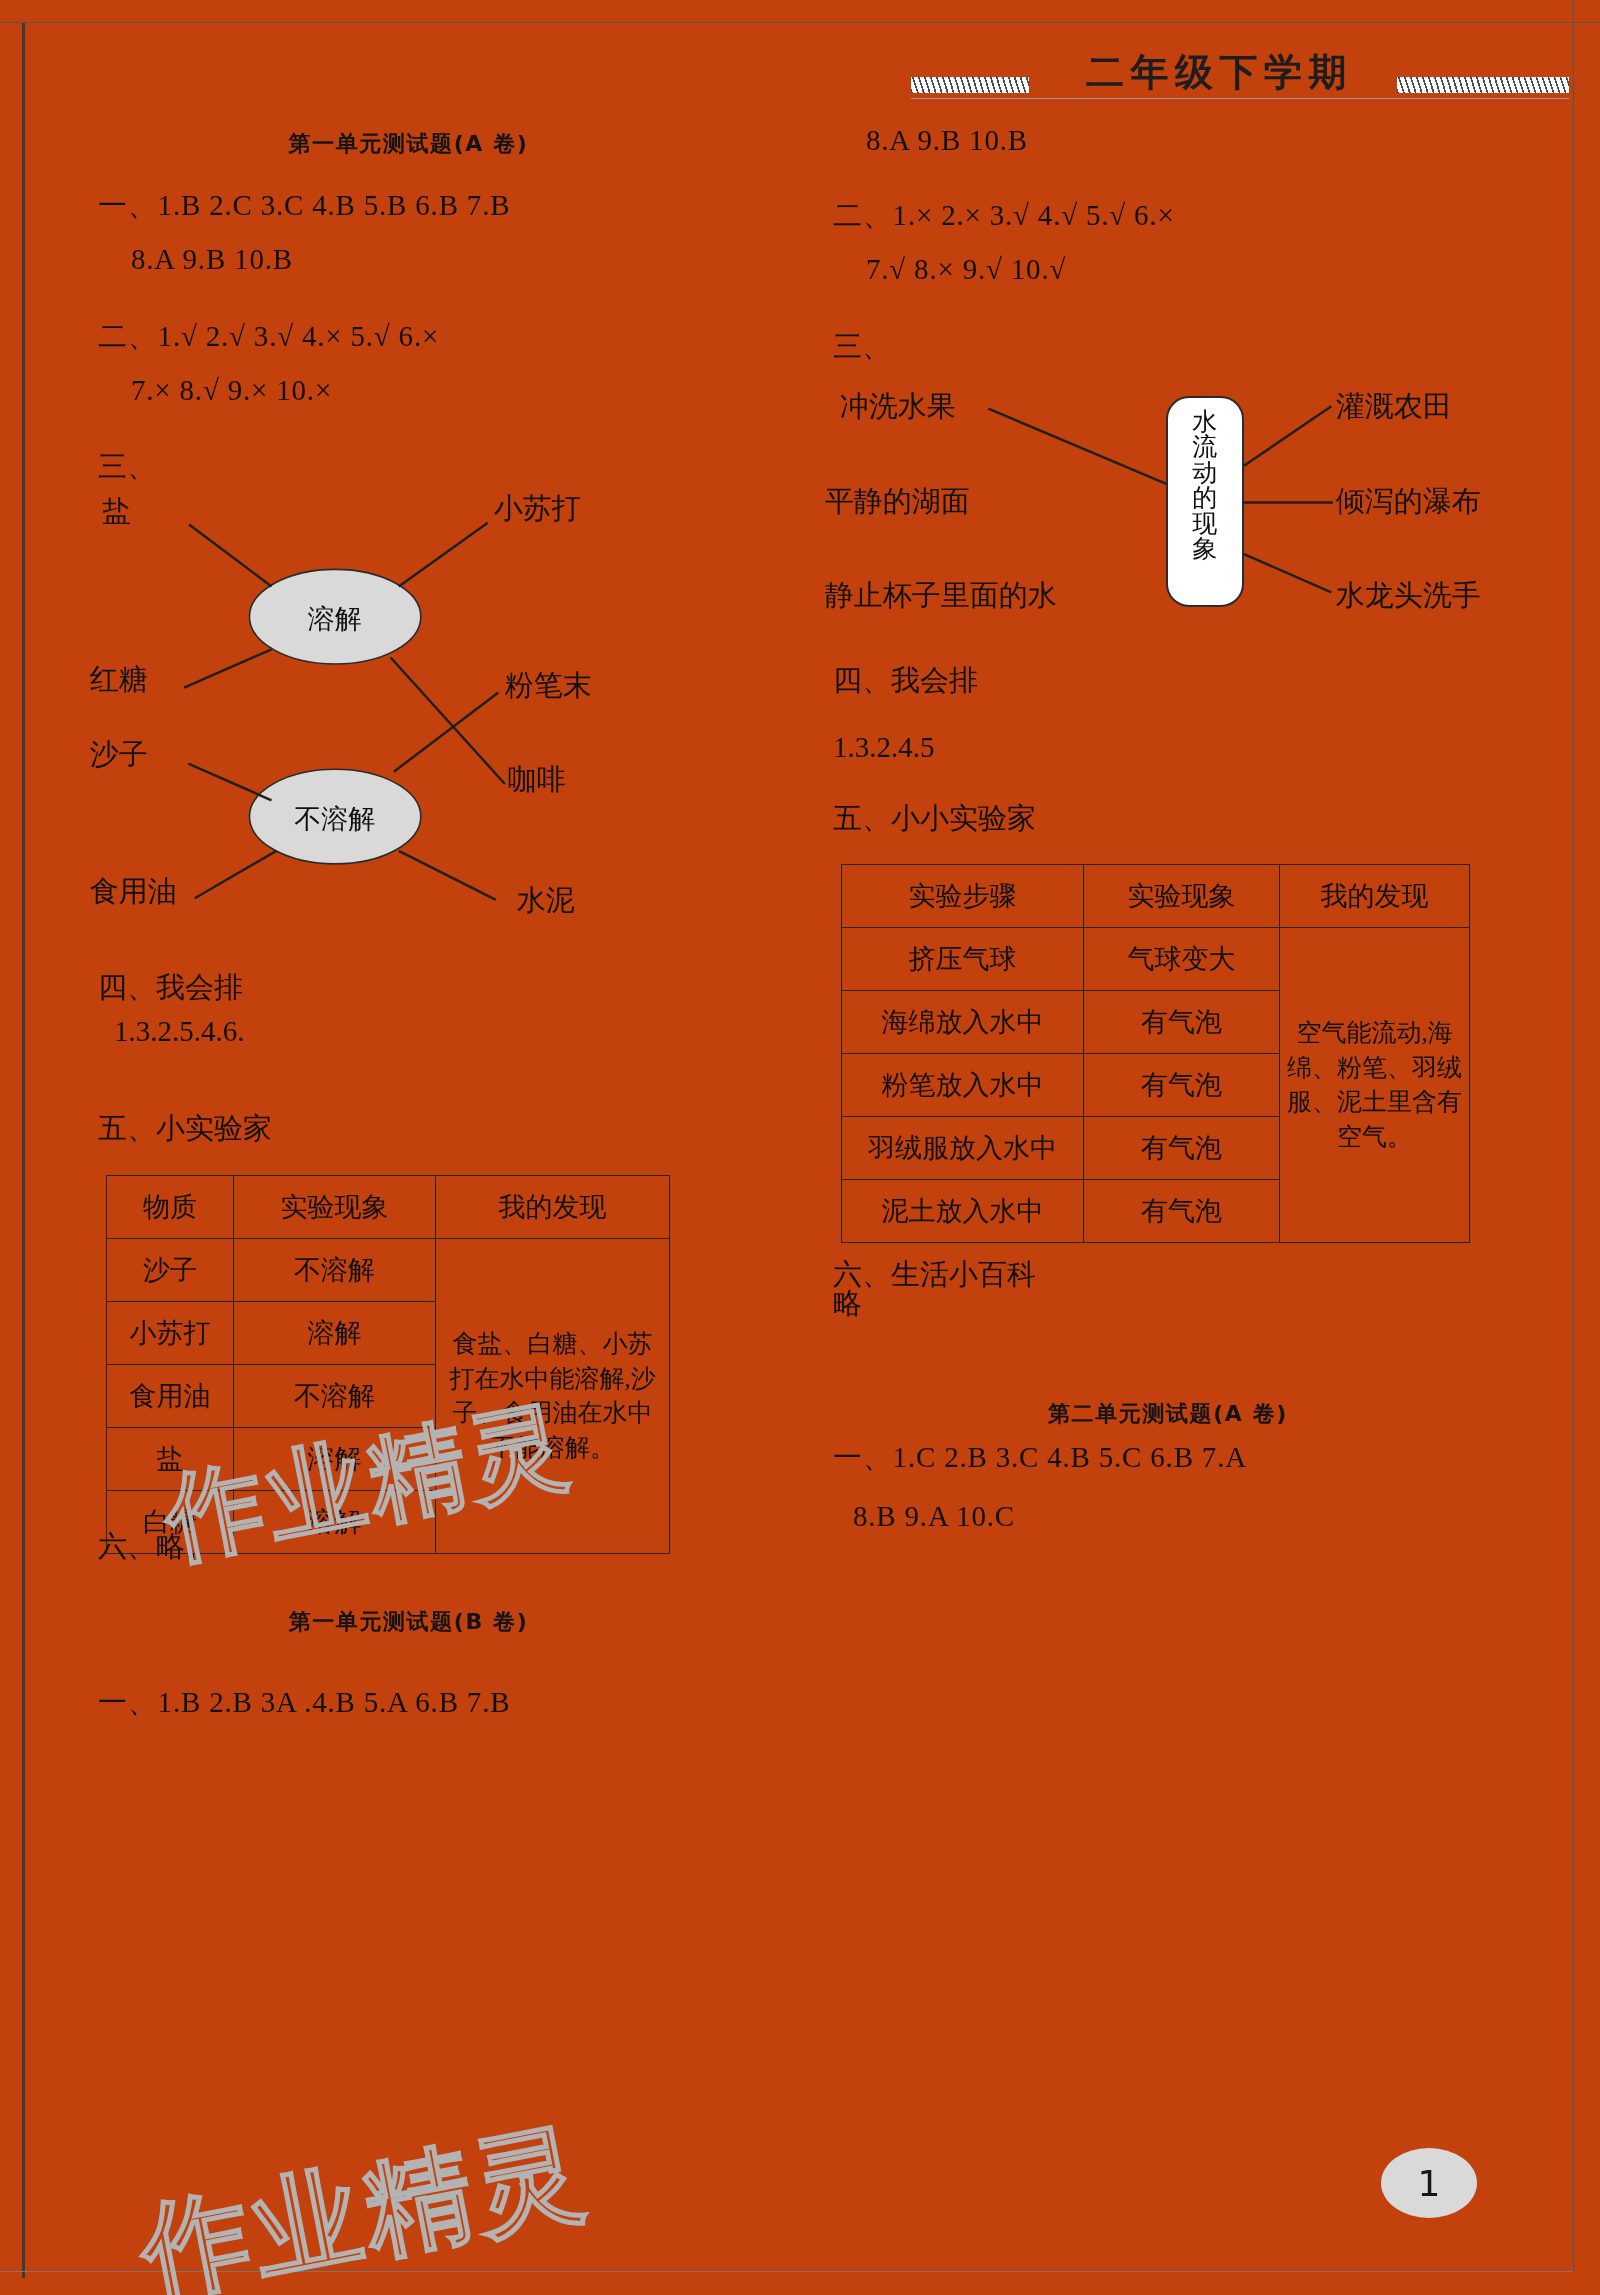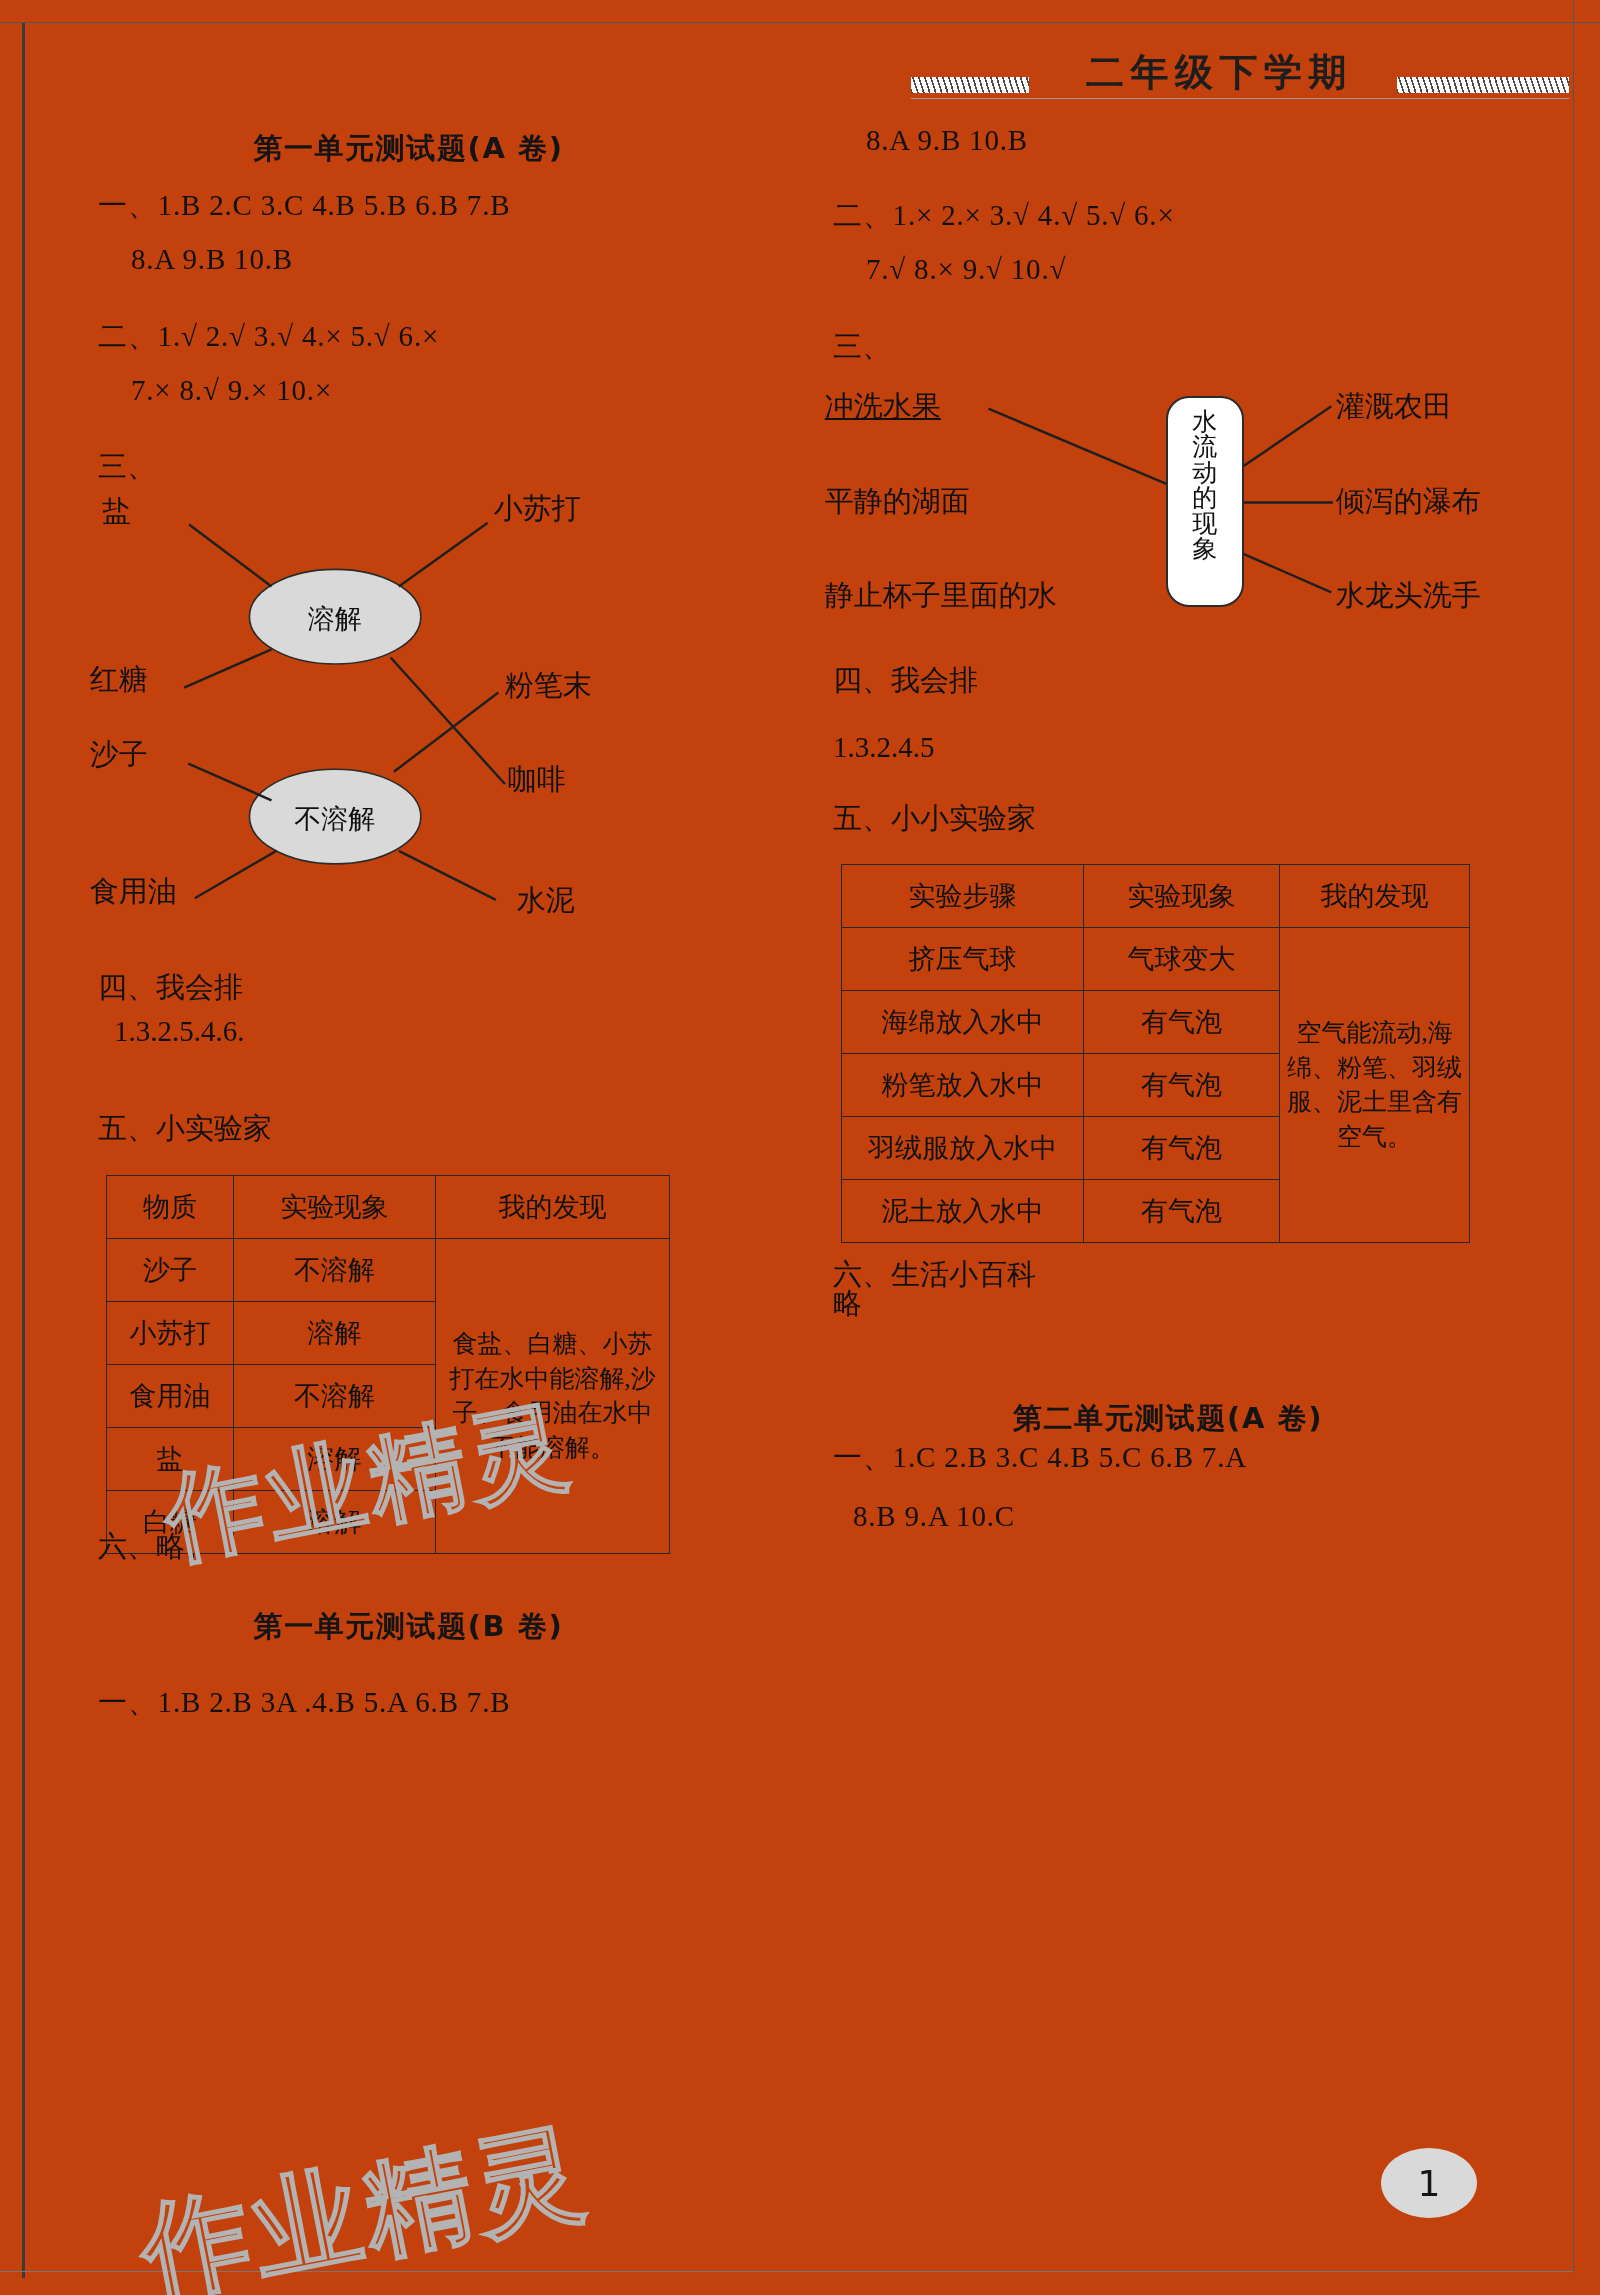--- a/index.html
+++ b/index.html
@@ -41,7 +41,7 @@
 
   .sec-title{
     font-family:"DejaVu Sans","Liberation Sans",sans-serif;
-    font-weight:700;font-size:29px;letter-spacing:1.6px;color:#141414;
+    font-weight:700;font-size:22px;letter-spacing:1.6px;color:#141414;
     text-align:center;white-space:nowrap;
   }
   .ans-line{

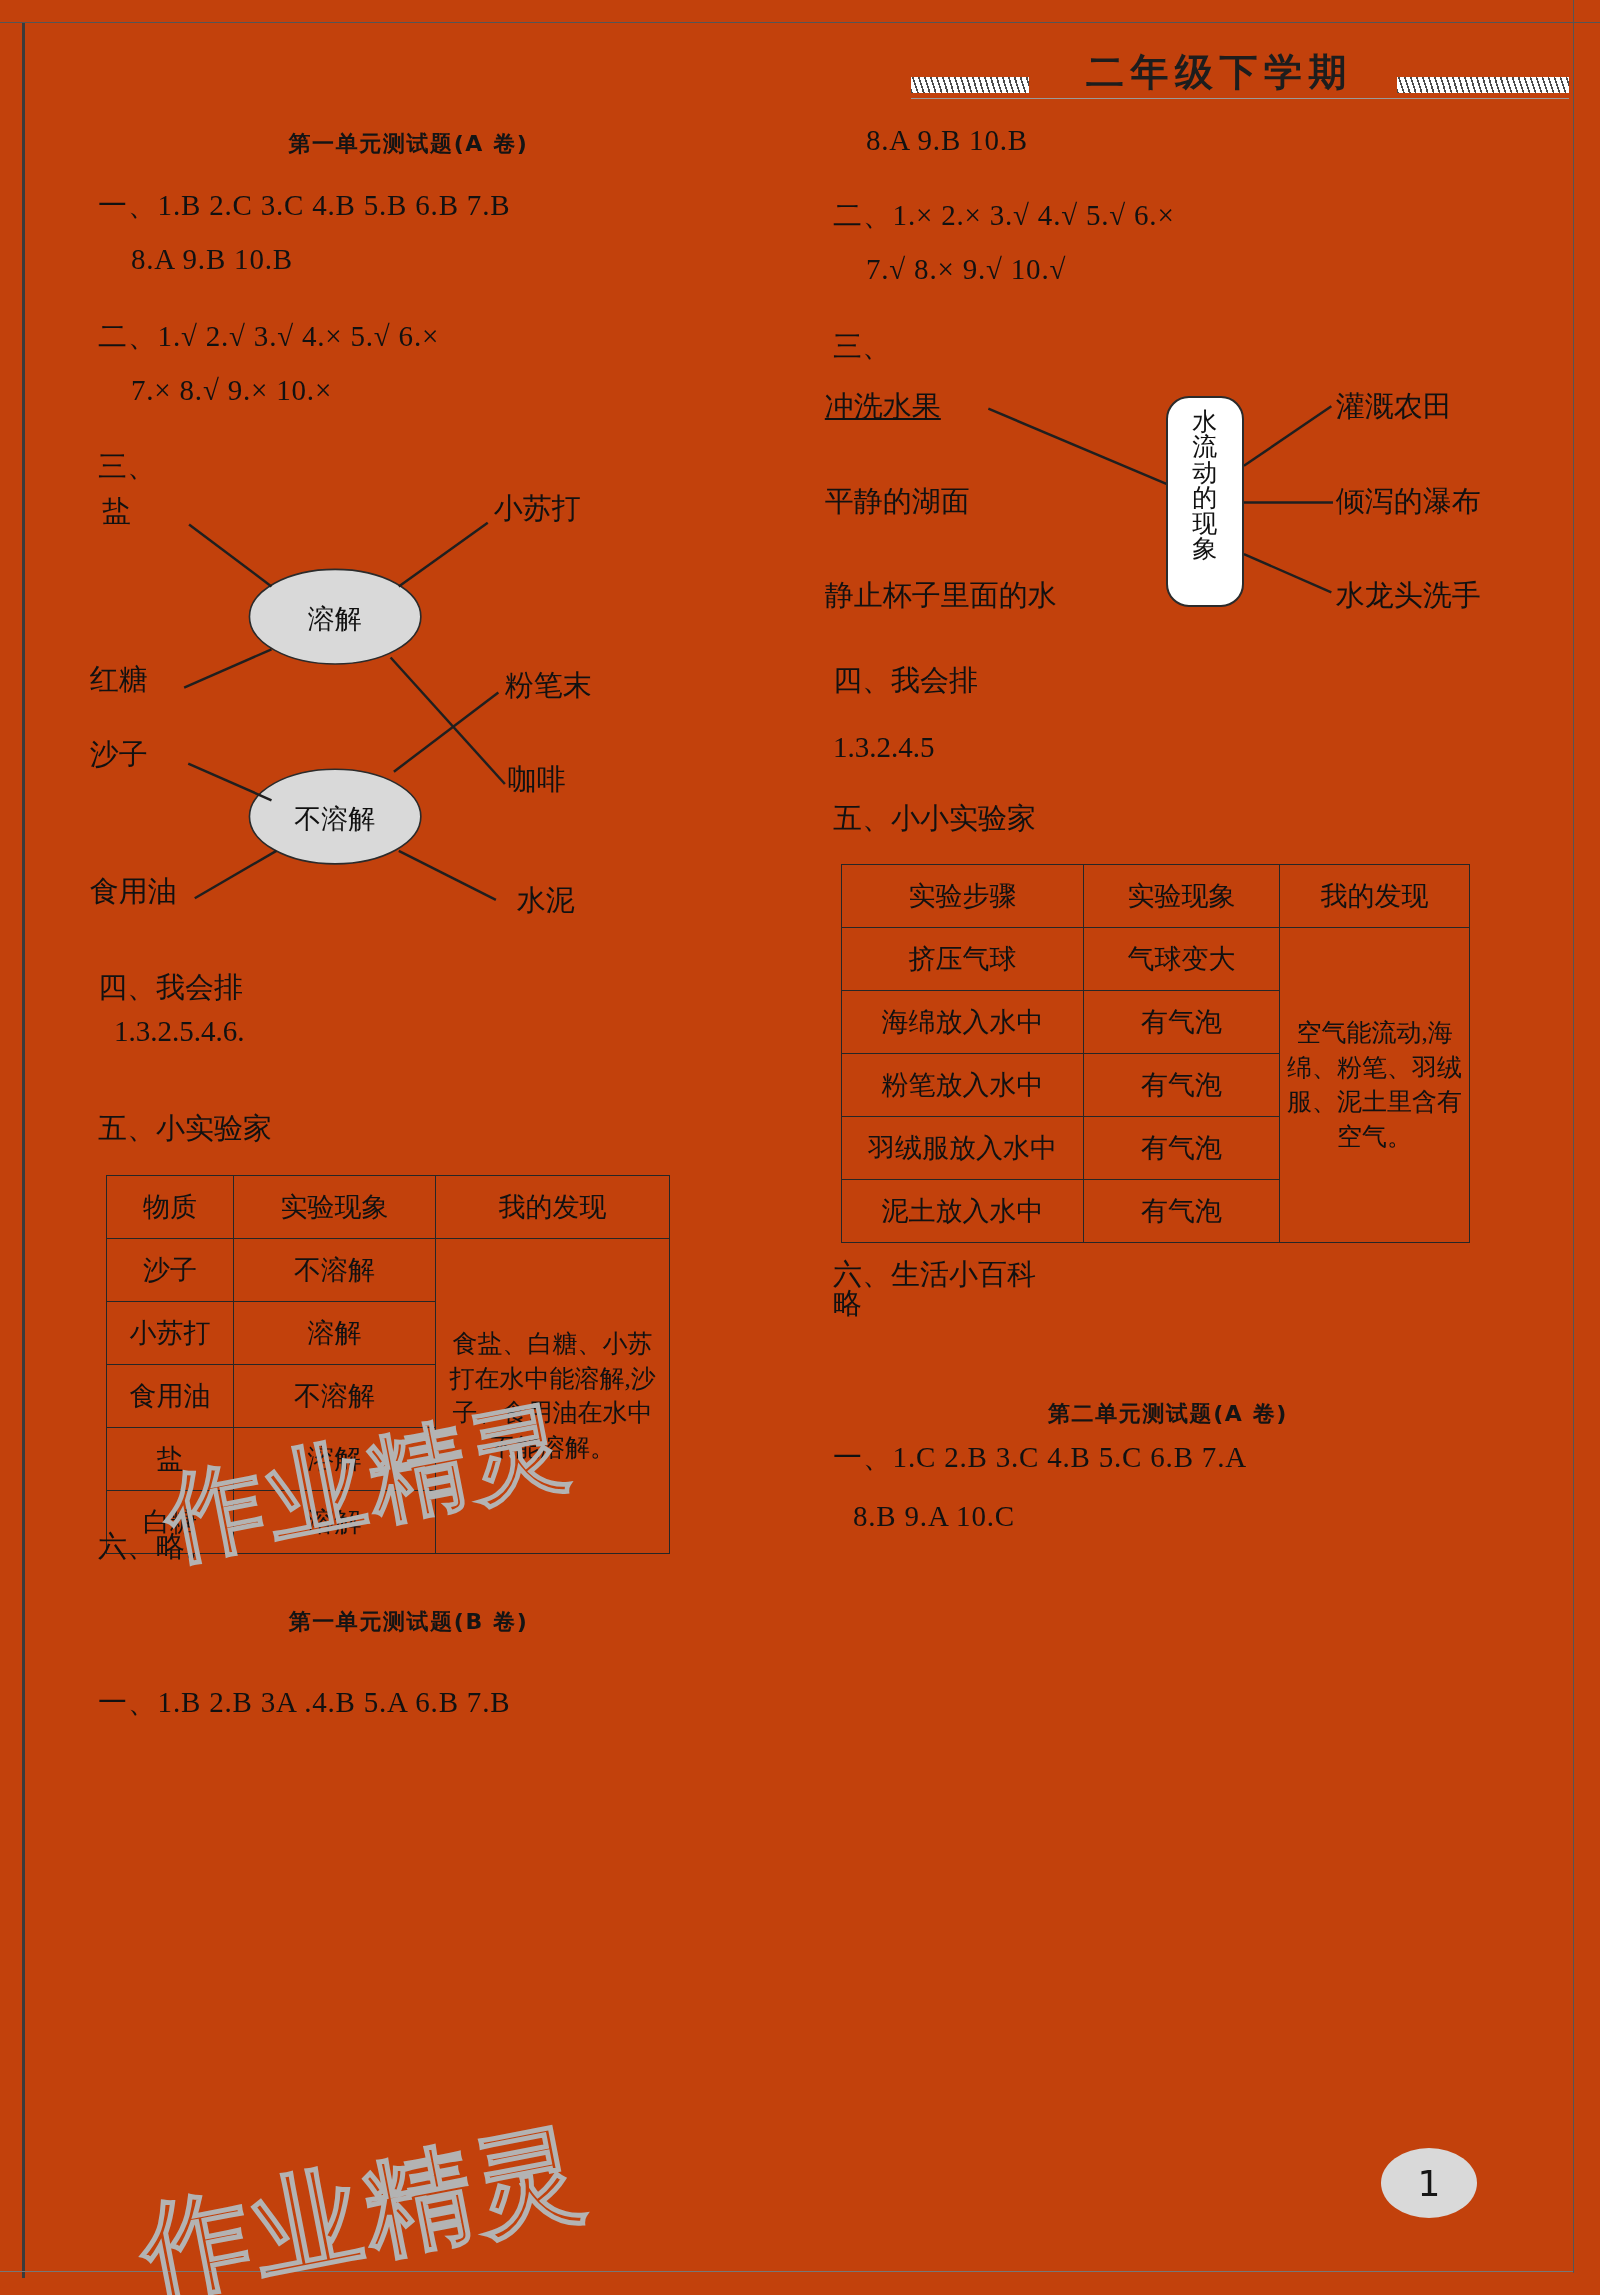--- a/index.html
+++ b/index.html
@@ -244,7 +244,7 @@
           <span>象</span>
         </div>
       </div>
-      <div class="node-label" style="left:0px;top:10.6px;text-decoration:underline;">冲洗水果</div>
+      <div class="node-label" style="left:15px;top:10.6px;">冲洗水果</div>
       <div class="node-label" style="left:0px;top:106px;">平静的湖面</div>
       <div class="node-label" style="left:0px;top:200px;">静止杯子里面的水</div>
       <div class="node-label" style="left:511px;top:10.6px;">灌溉农田</div>

